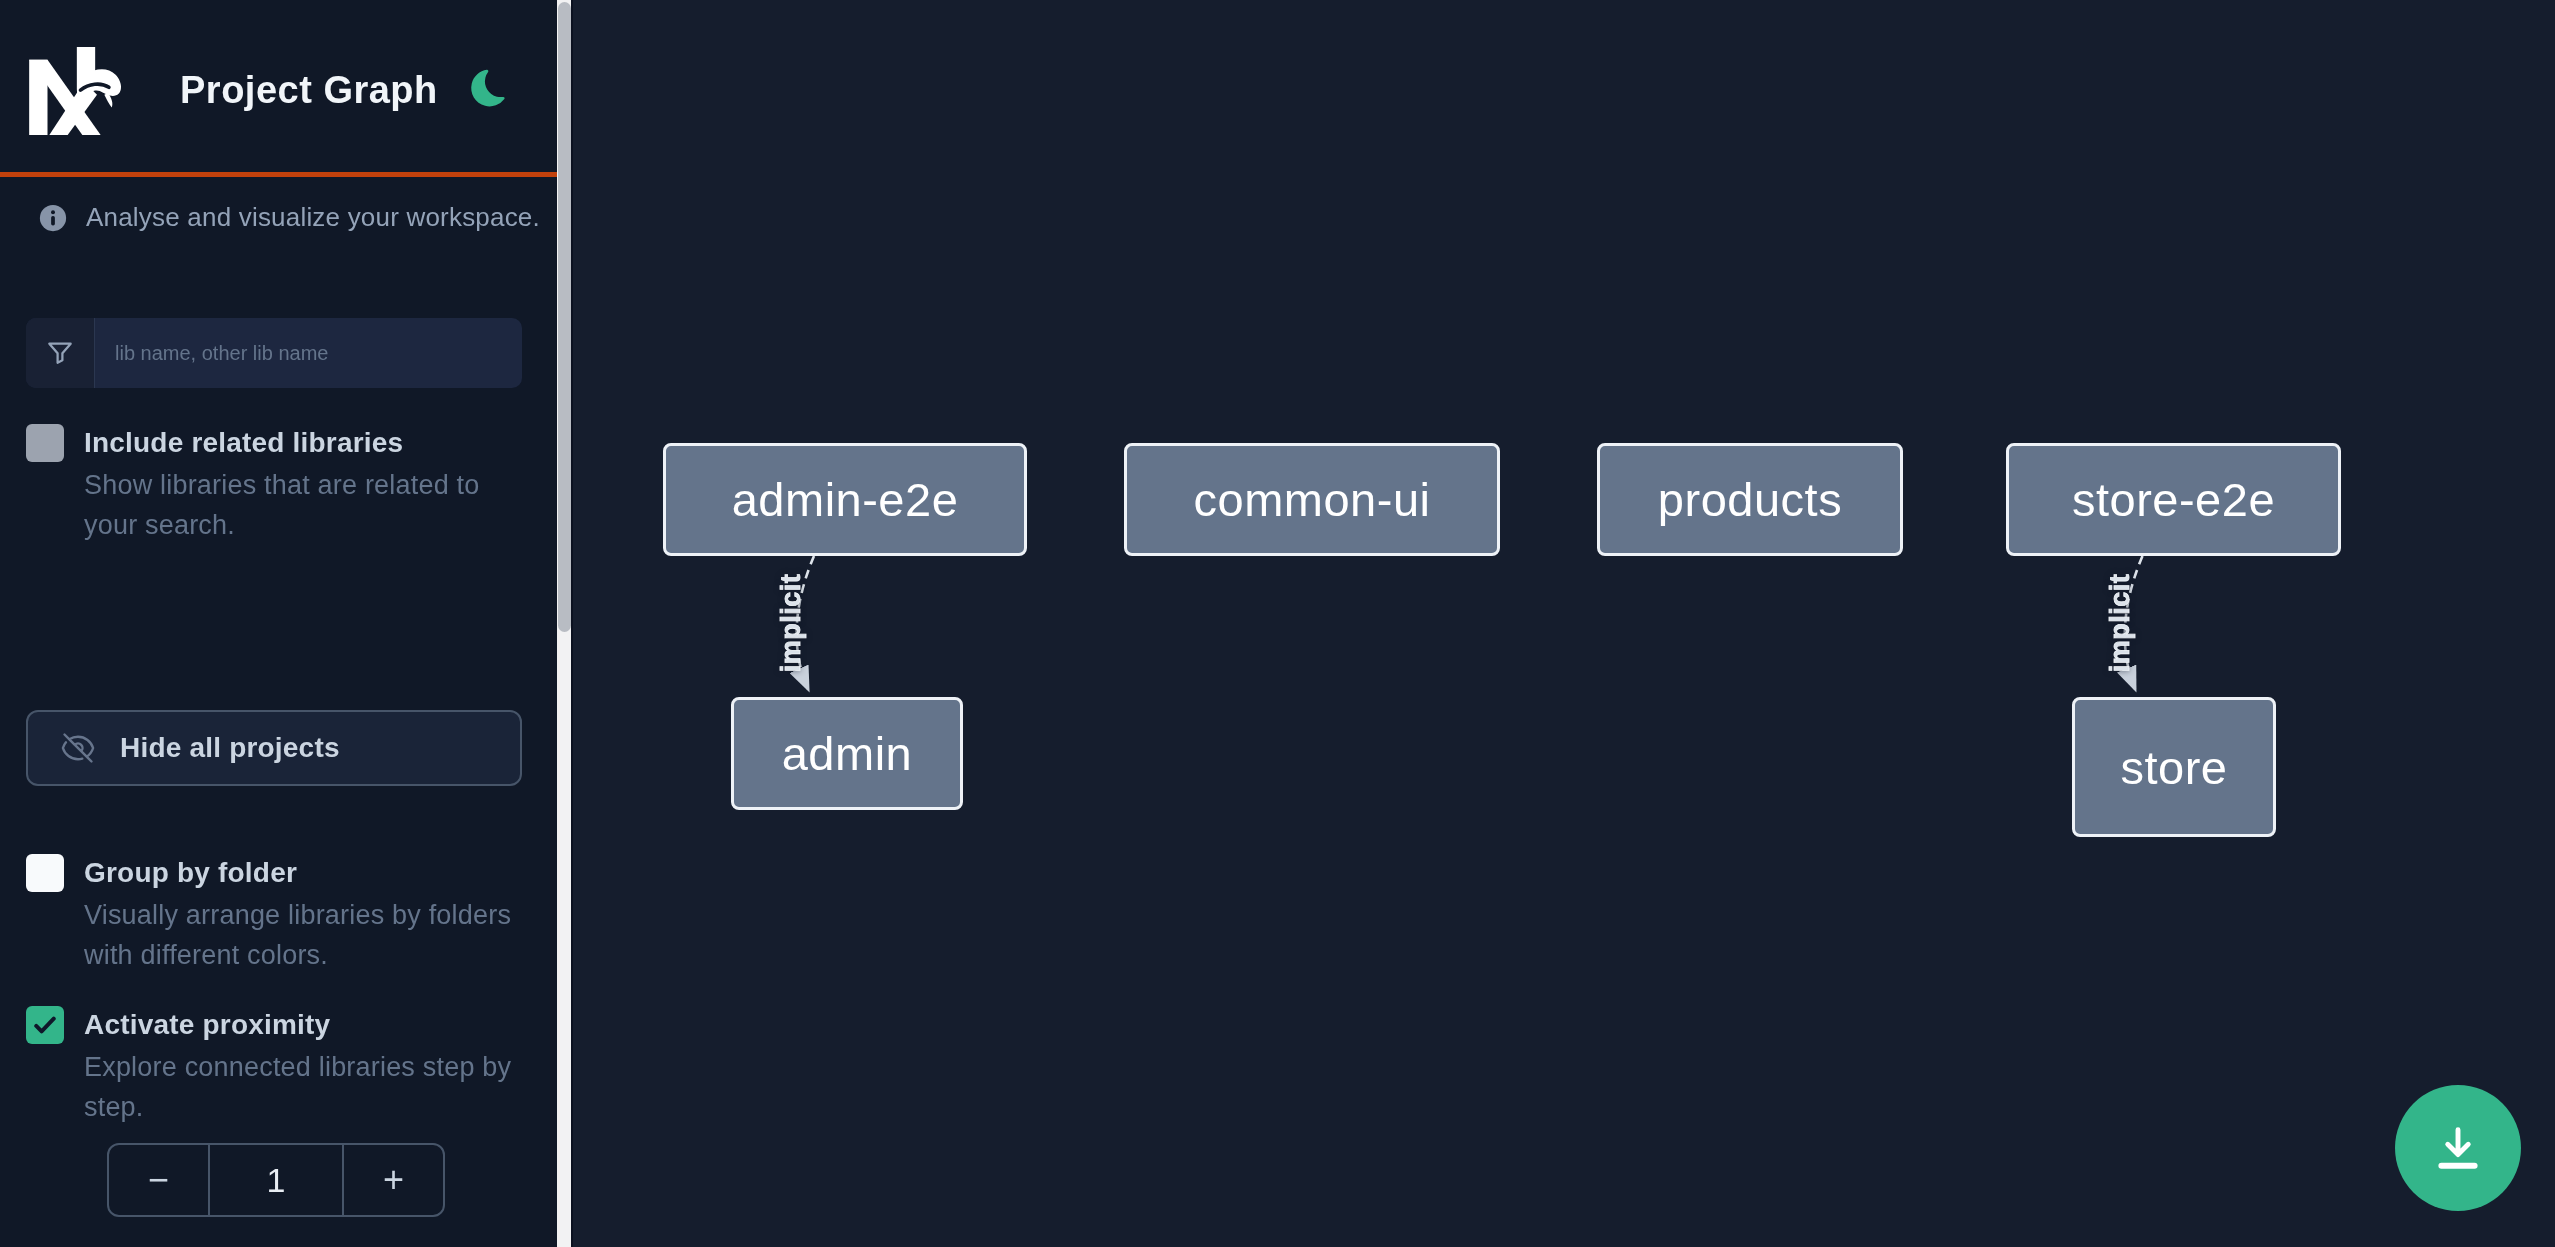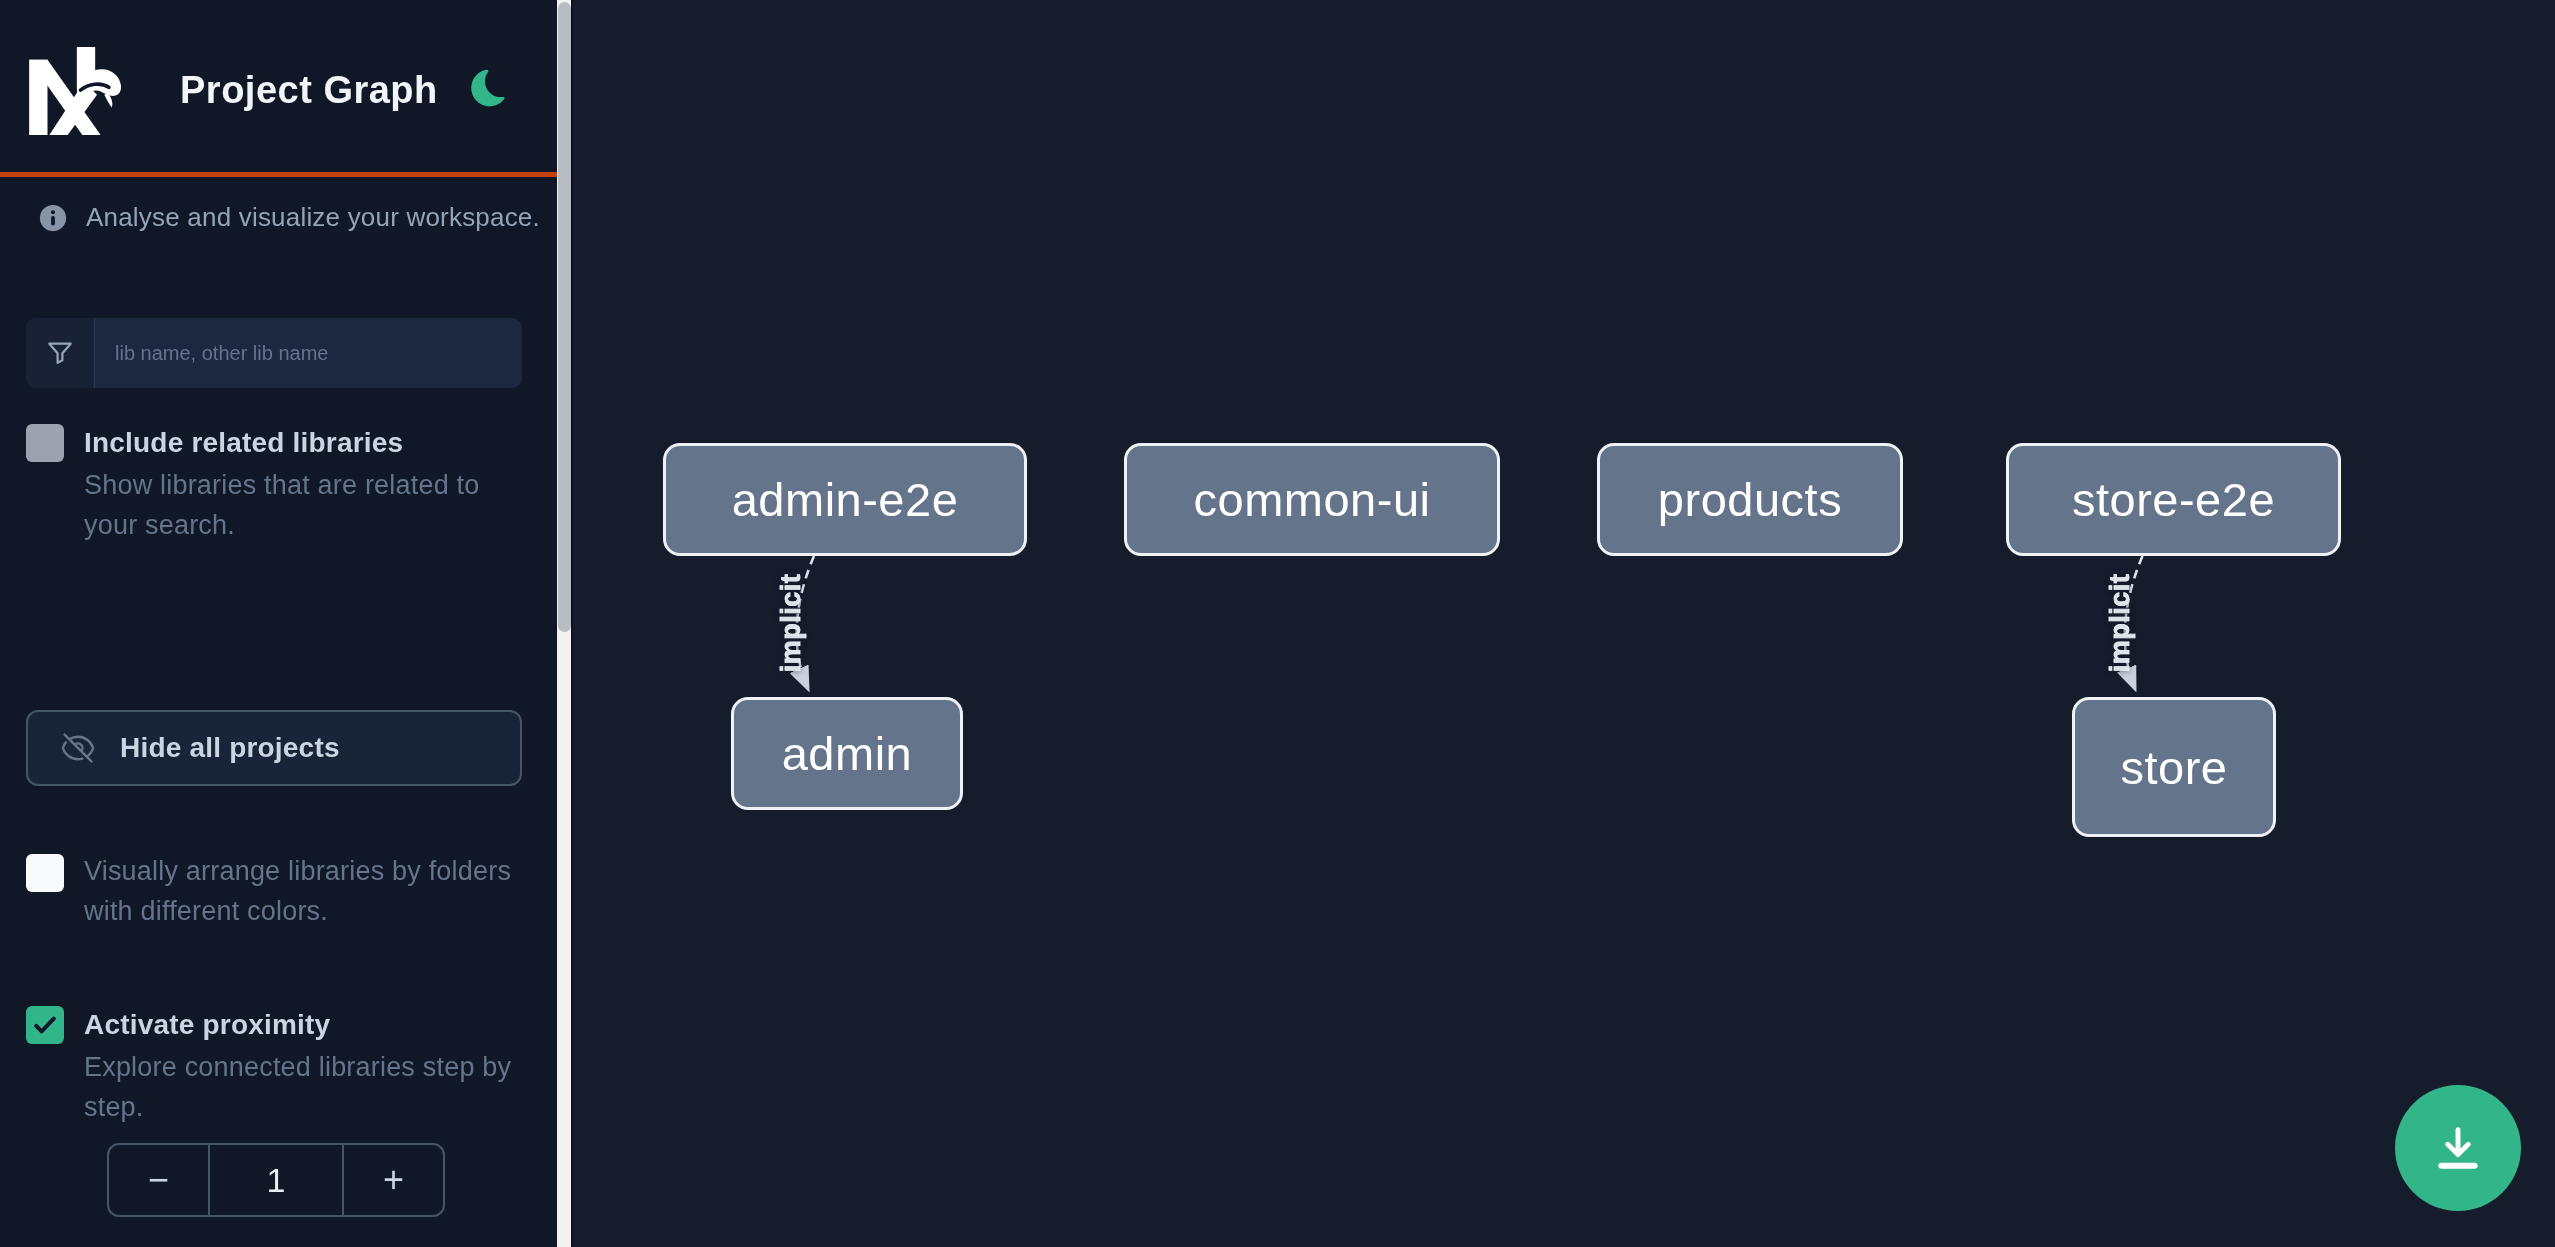--- a/index.html
+++ b/index.html
@@ -125,7 +125,7 @@
   .arrow-head{fill:#c9d1dc;}
   .gnode{
     position:absolute;background:var(--node-fill);border:3px solid var(--node-border);
-    border-radius:17px;color:#ffffff;font-size:47px;letter-spacing:.5px;
+    border-radius:8px;color:#ffffff;font-size:47px;letter-spacing:.5px;
     display:flex;align-items:center;justify-content:center;
     pointer-events:auto;cursor:pointer;
   }

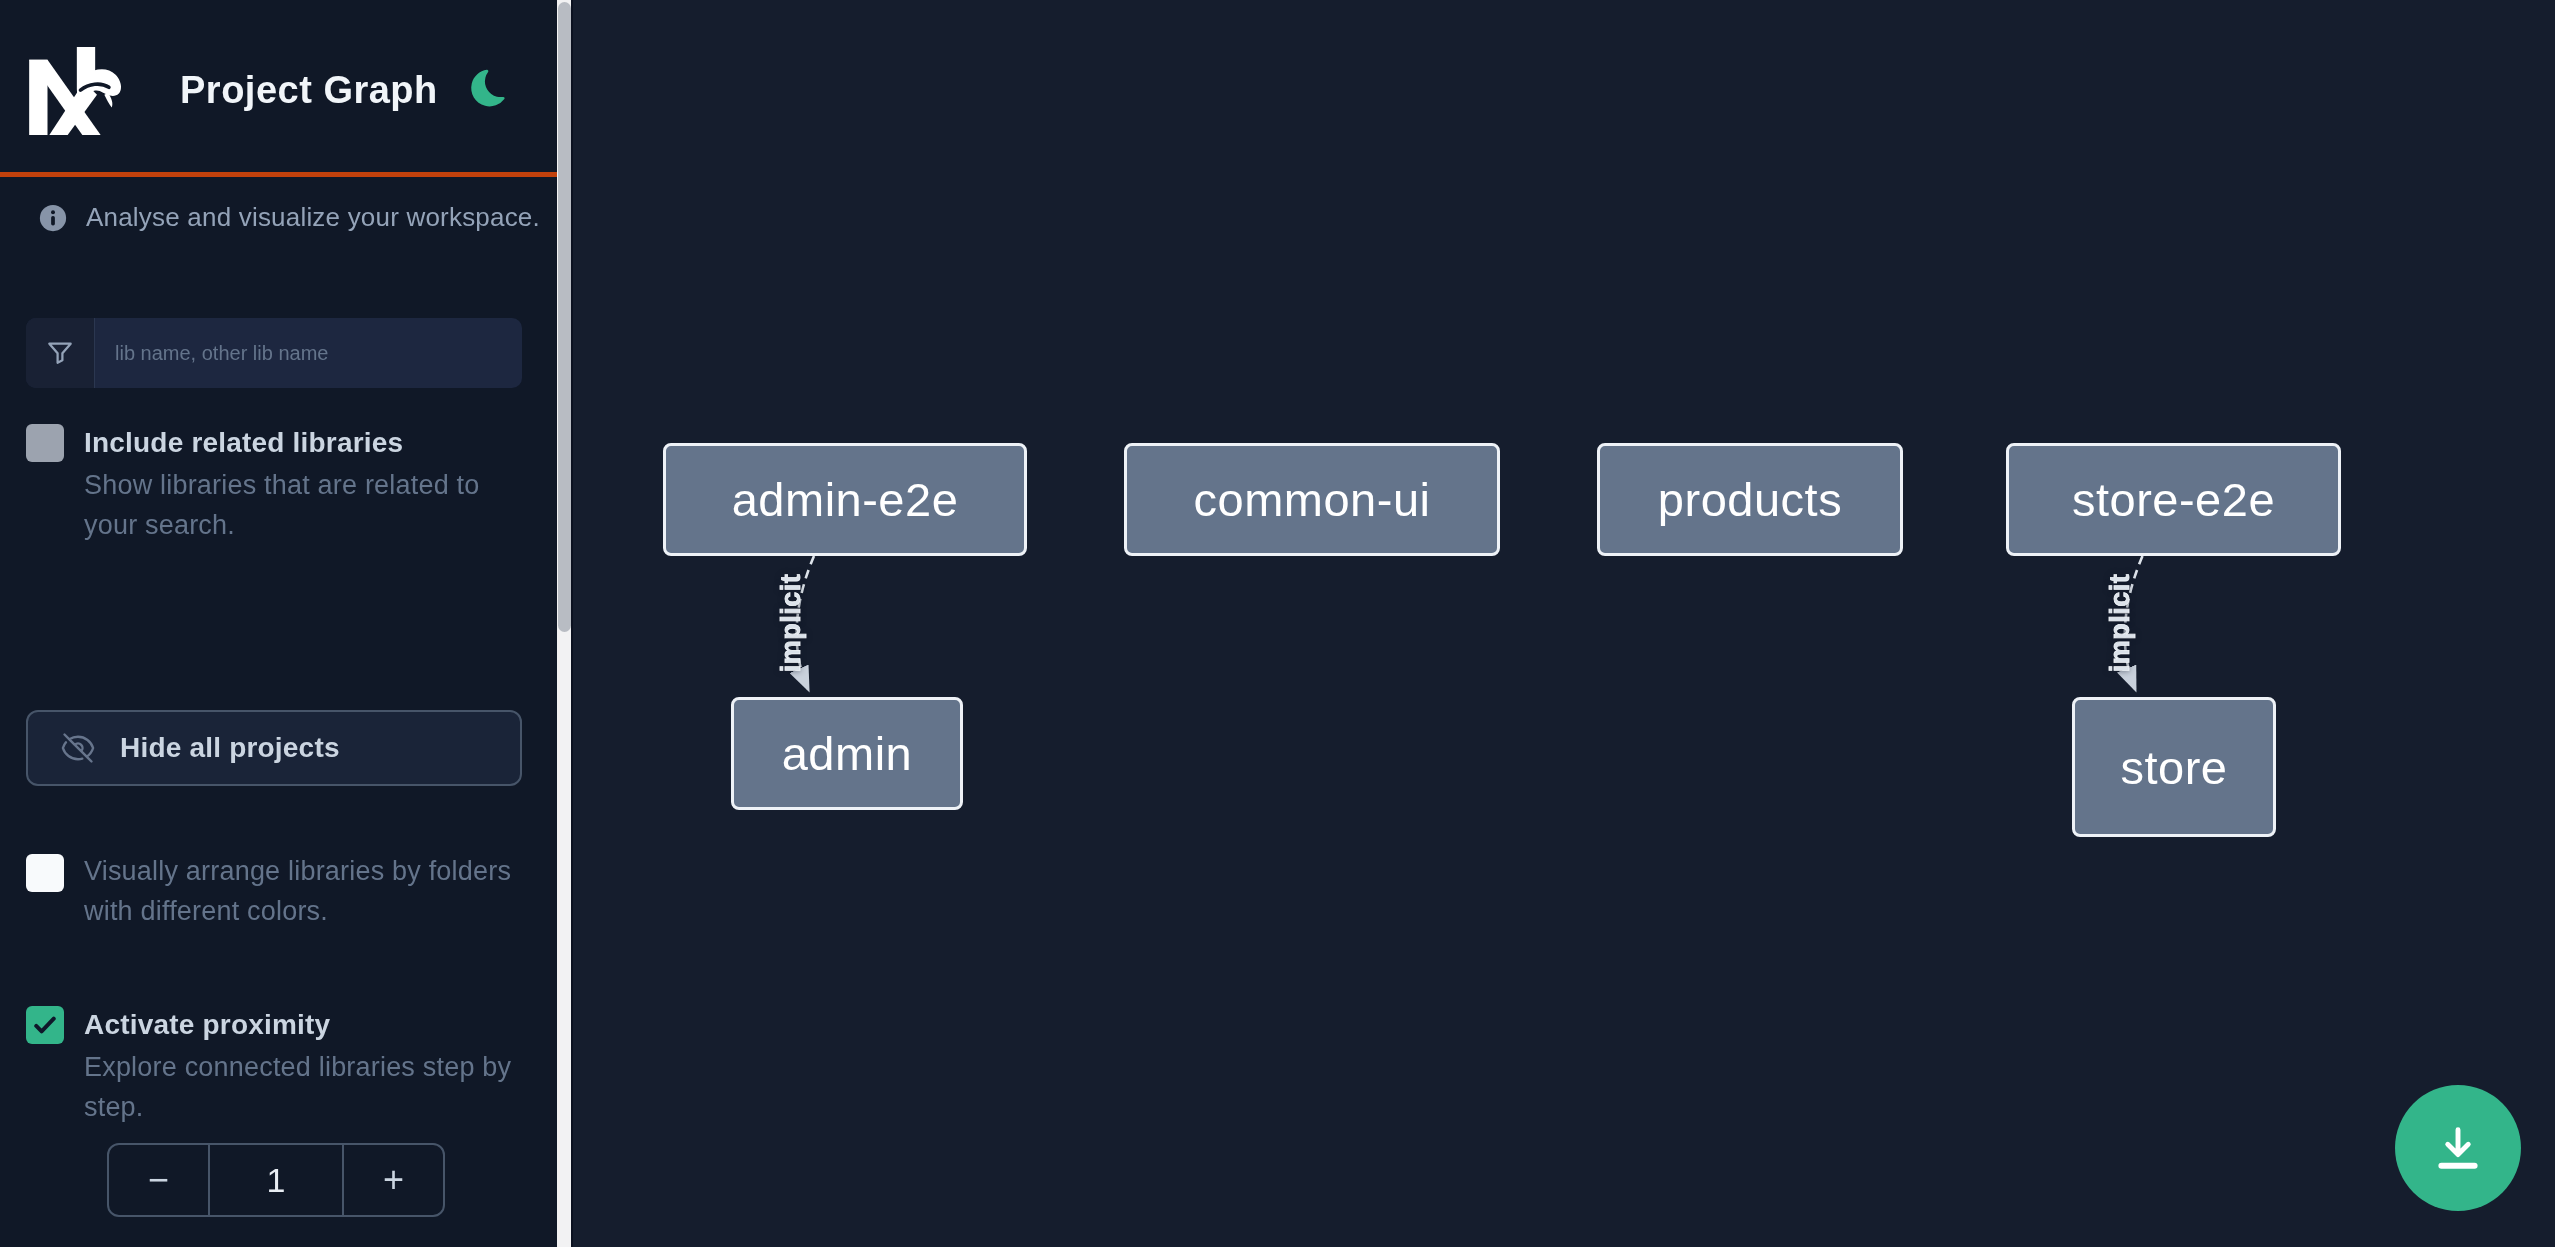--- a/index.html
+++ b/index.html
@@ -228,6 +228,7 @@
 
   <div class="opt-row" style="top:851px;">
     <span class="checkbox cb-white"></span>
+    <span class="opt-label">Group by folder</span>
     <span class="opt-desc" style="width:445px;">Visually arrange libraries by folders with different colors.</span>
   </div>
 

